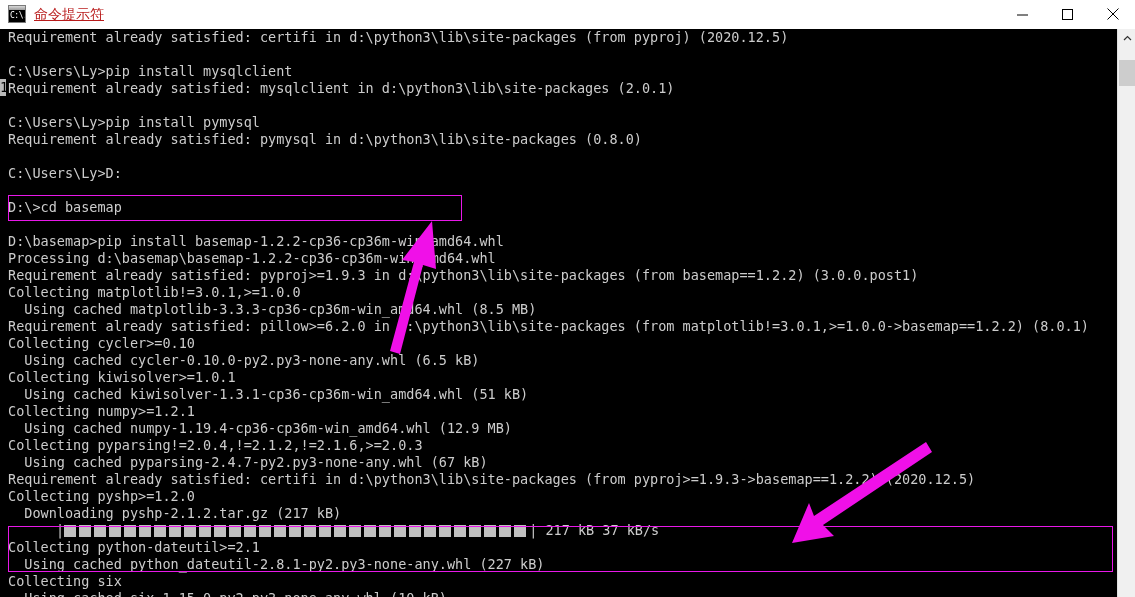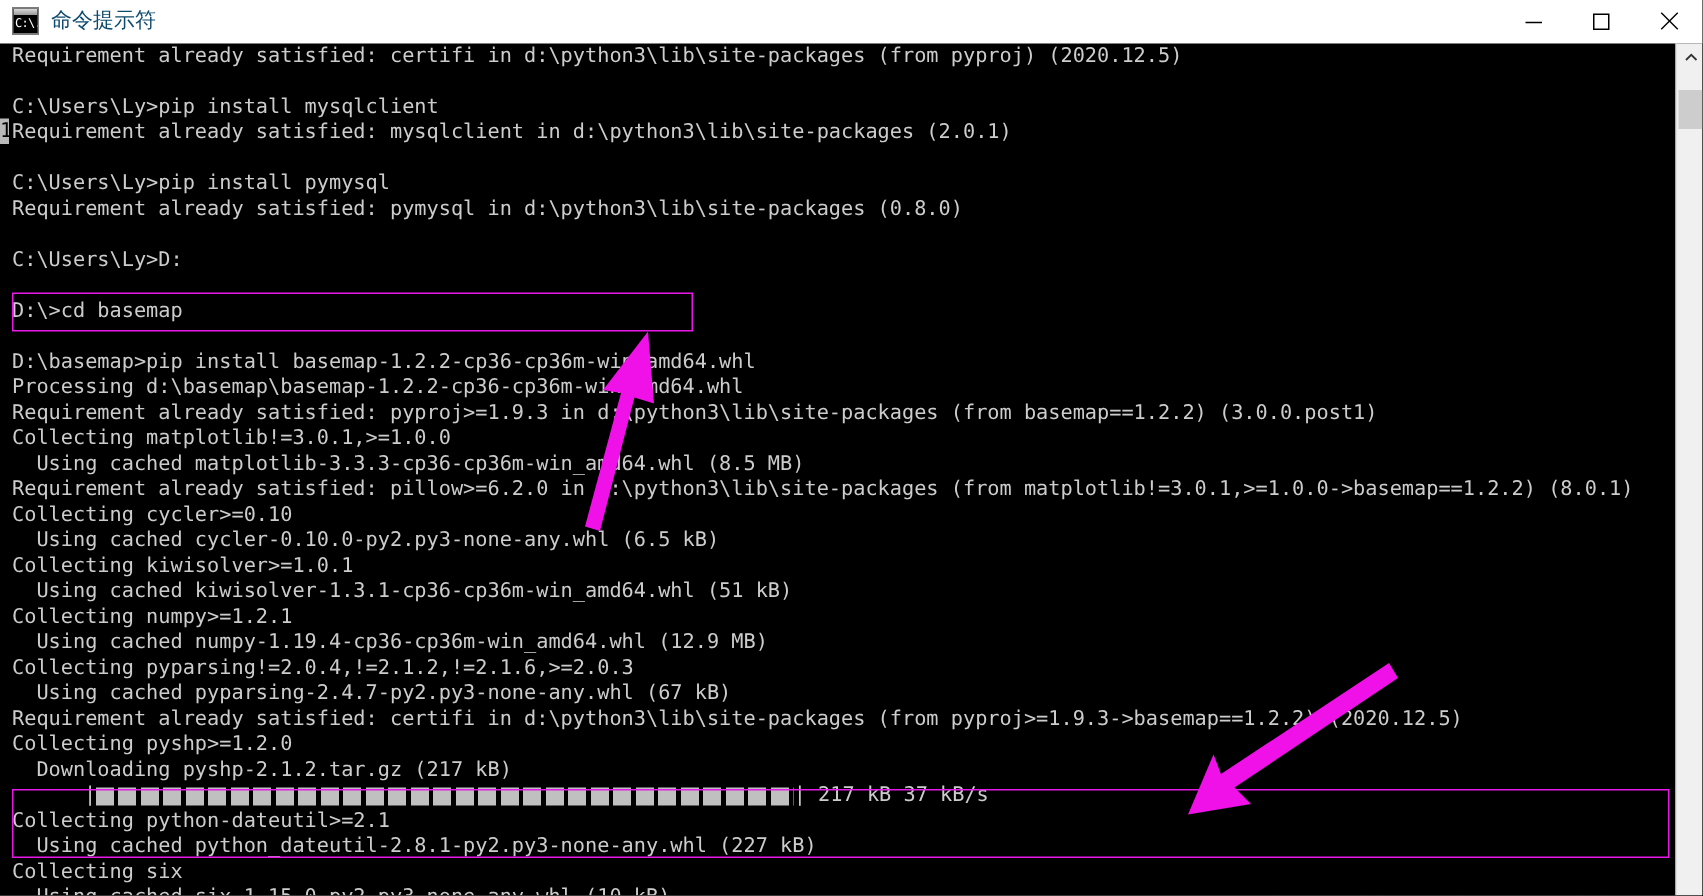--- a/index.html
+++ b/index.html
@@ -46,10 +46,11 @@
   }
   .tb-title {
     font-size: 14px;
-    color: #0c4a6e;
+    color: #b91c1c;
     font-family: "DejaVu Sans", "Liberation Sans", sans-serif;
     line-height: 29px;
     white-space: nowrap;
+    text-decoration: underline;
   }
   .tb-spacer { flex: 1 1 auto; }
   .winbtns { display: flex; height: 29px; flex: 0 0 auto; }

